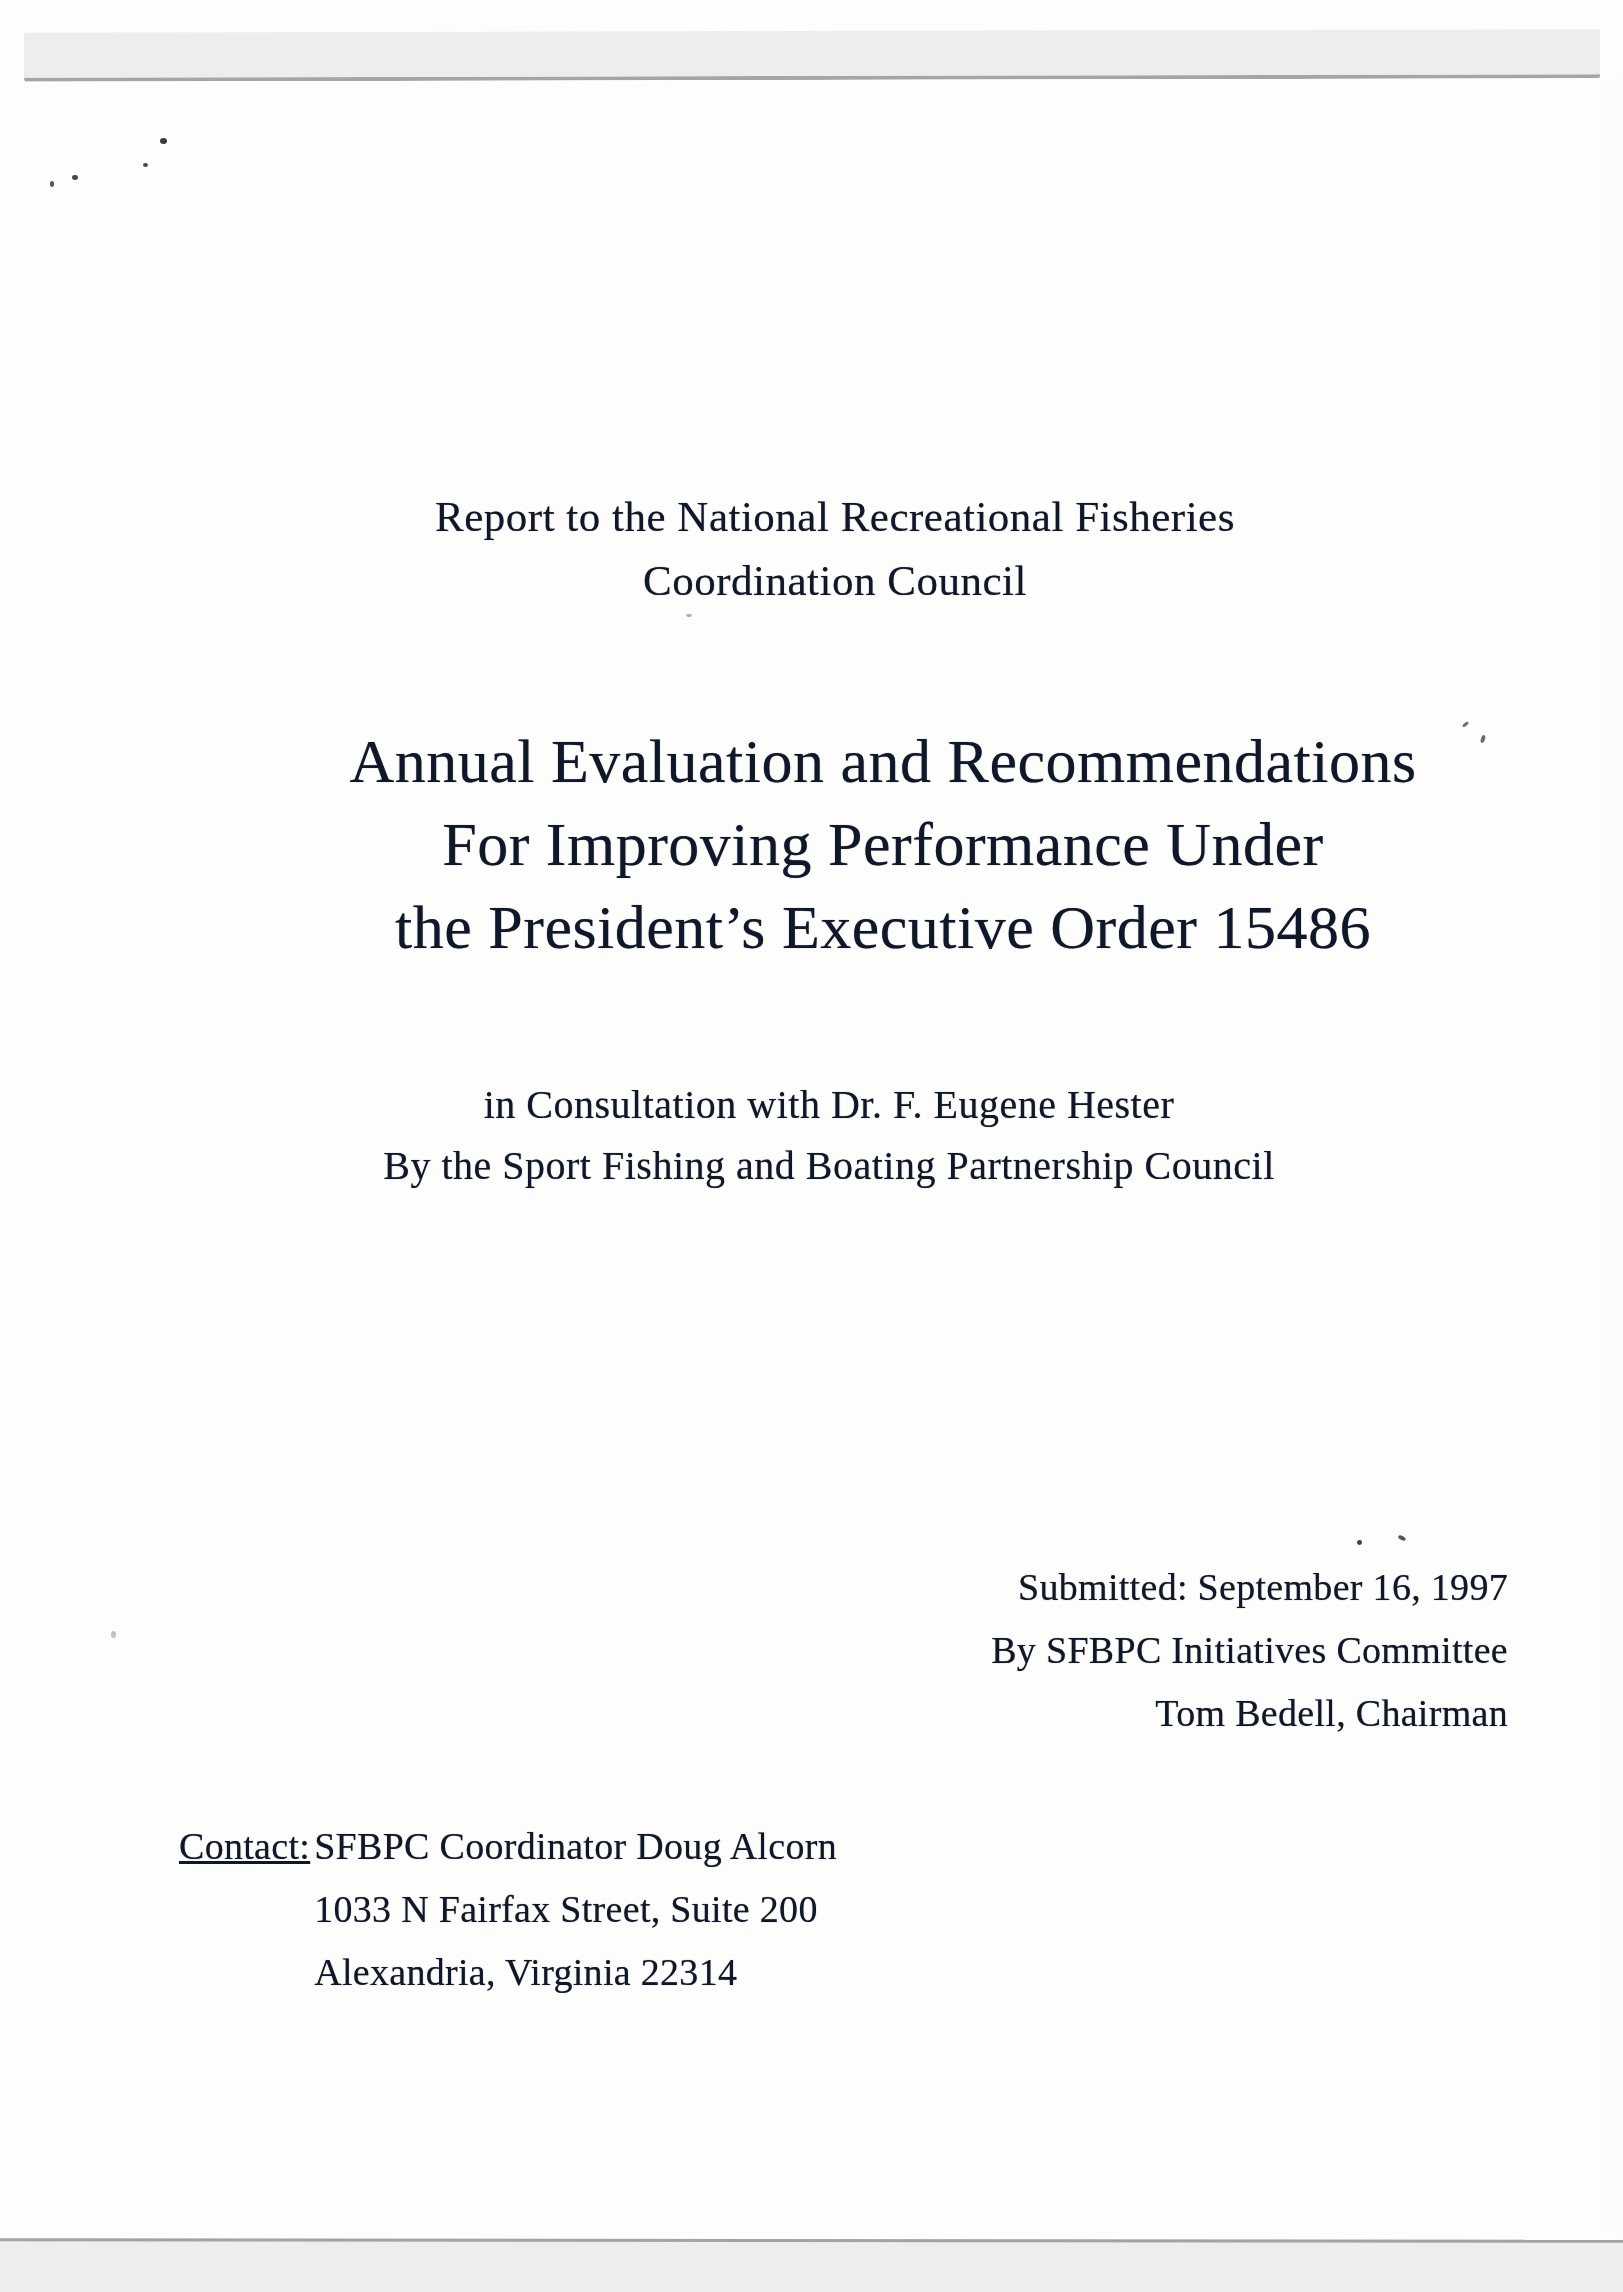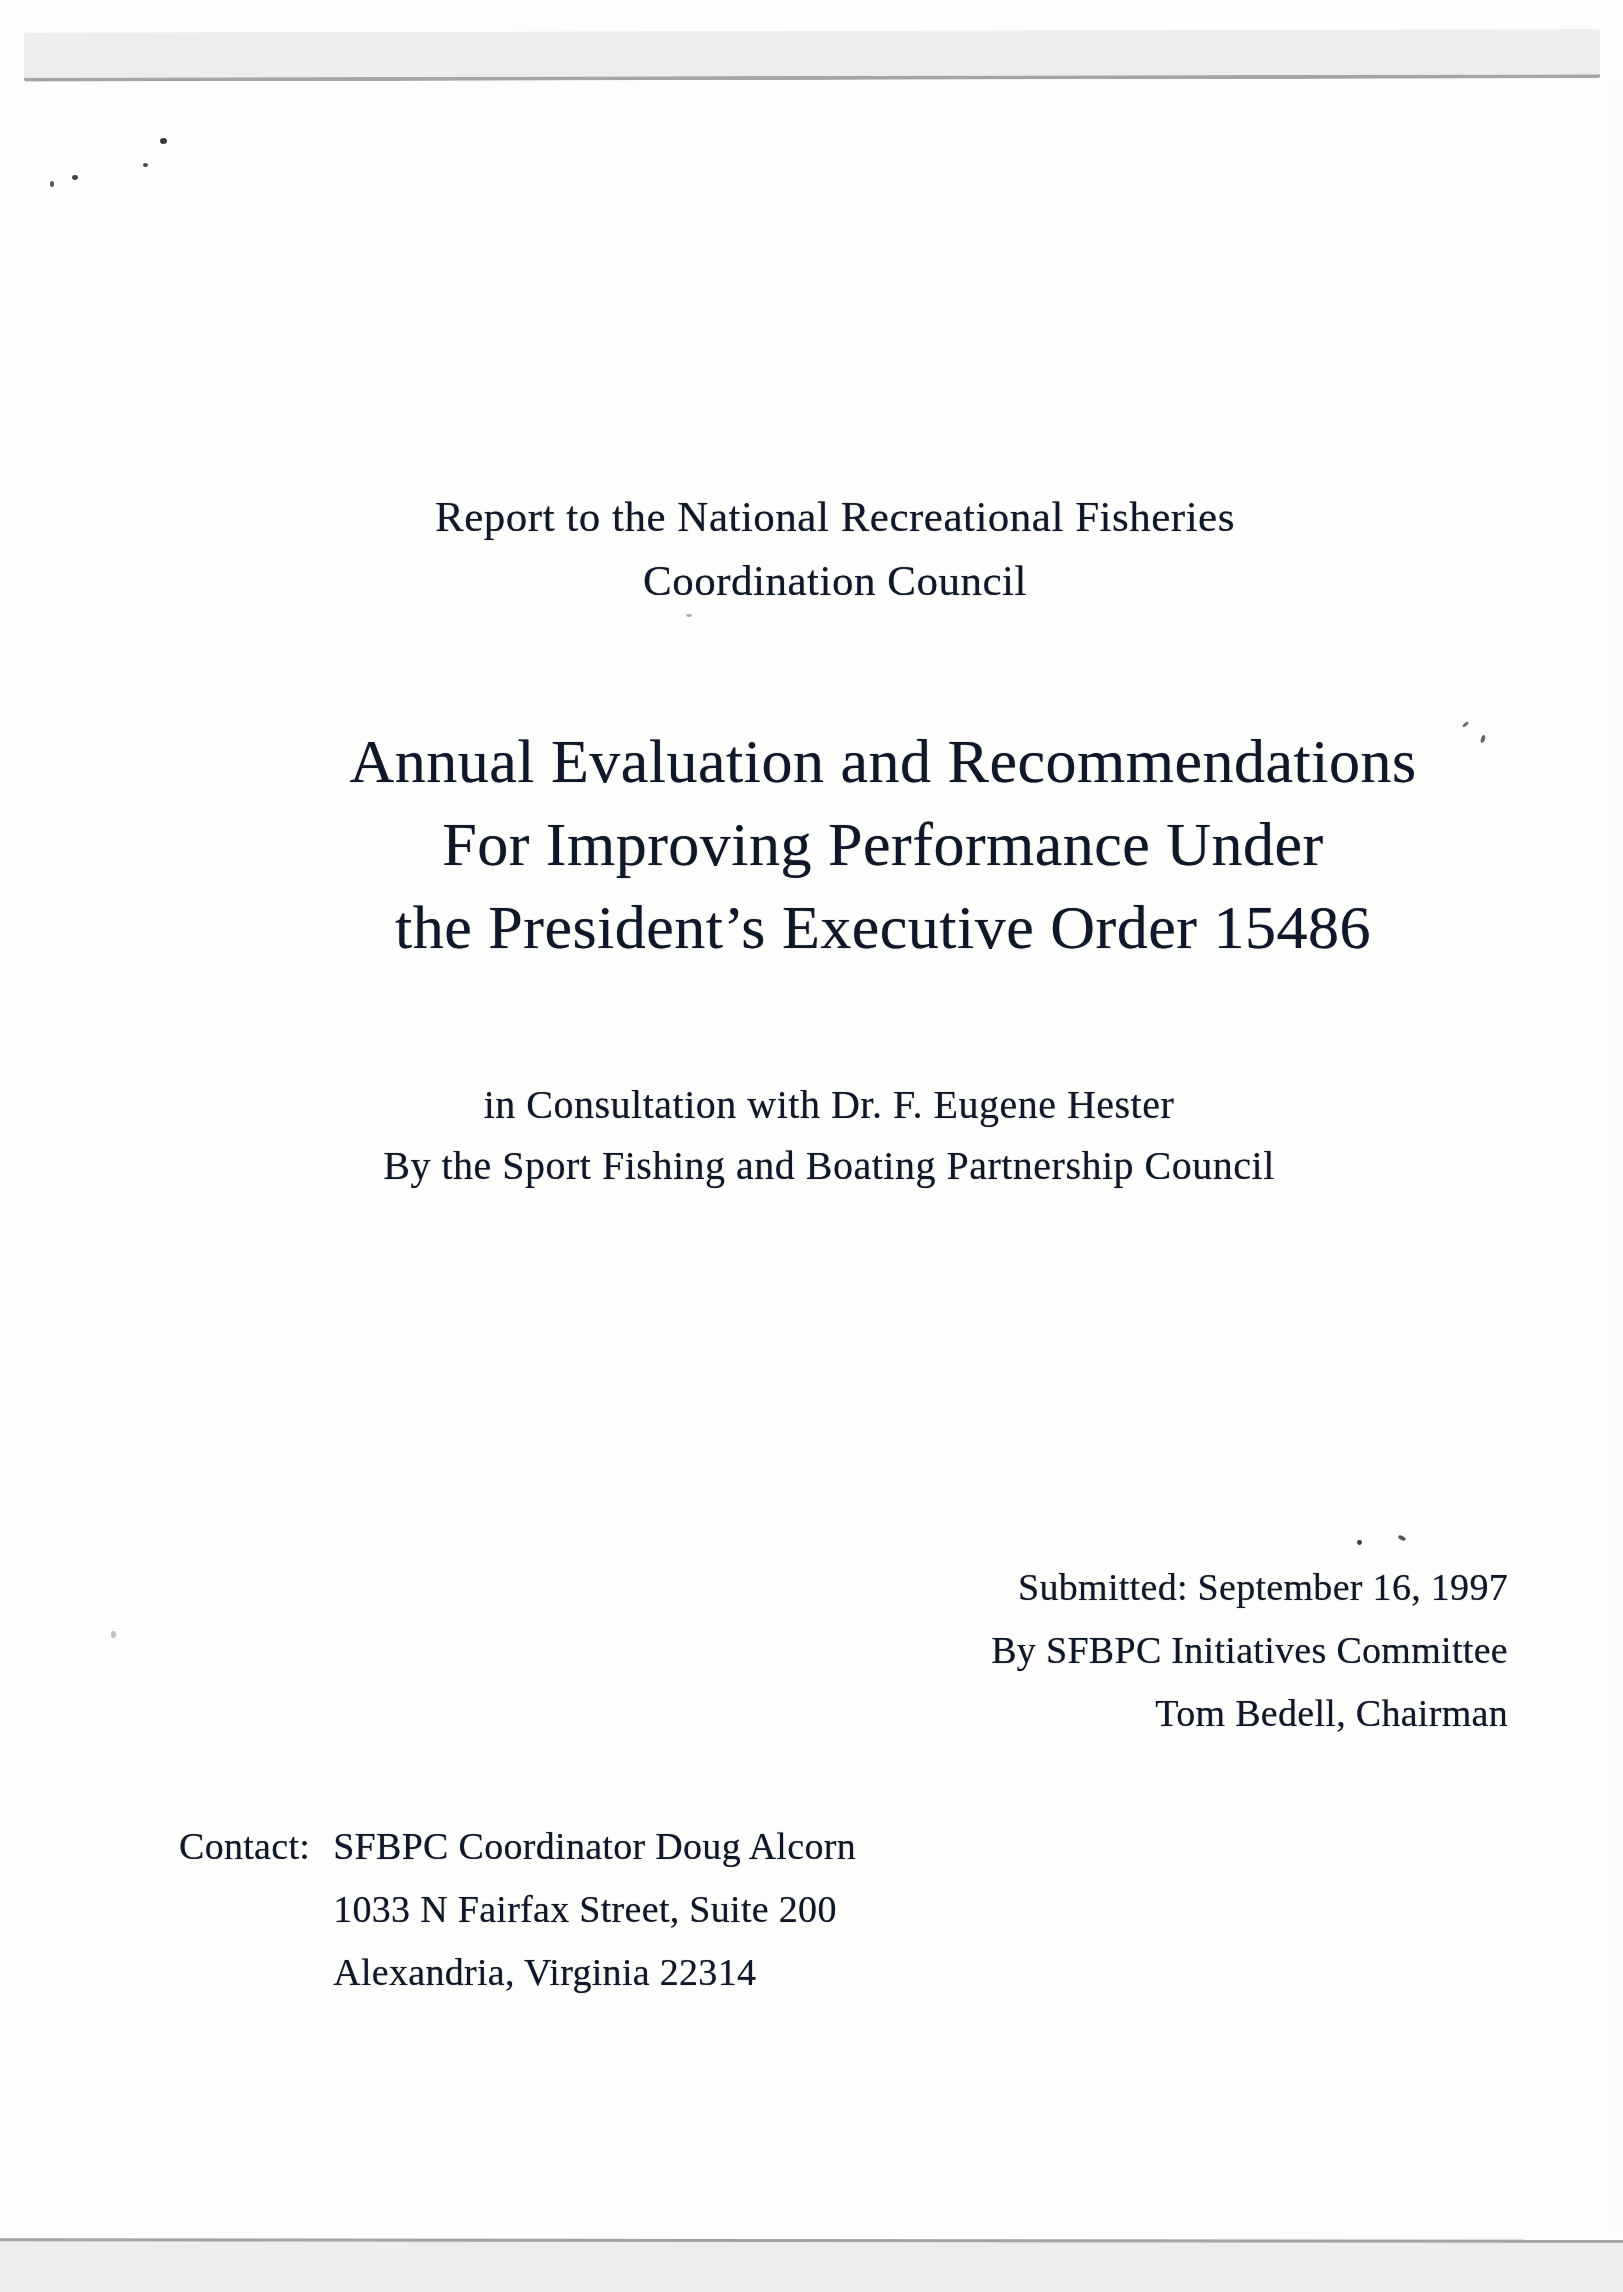--- a/index.html
+++ b/index.html
@@ -103,7 +103,8 @@
     letter-spacing: 0.3px;
   }
   .contact-label {
-    margin-right: 23px;
+    margin-right: 4px;
+    text-decoration: underline;
   }
 
   

